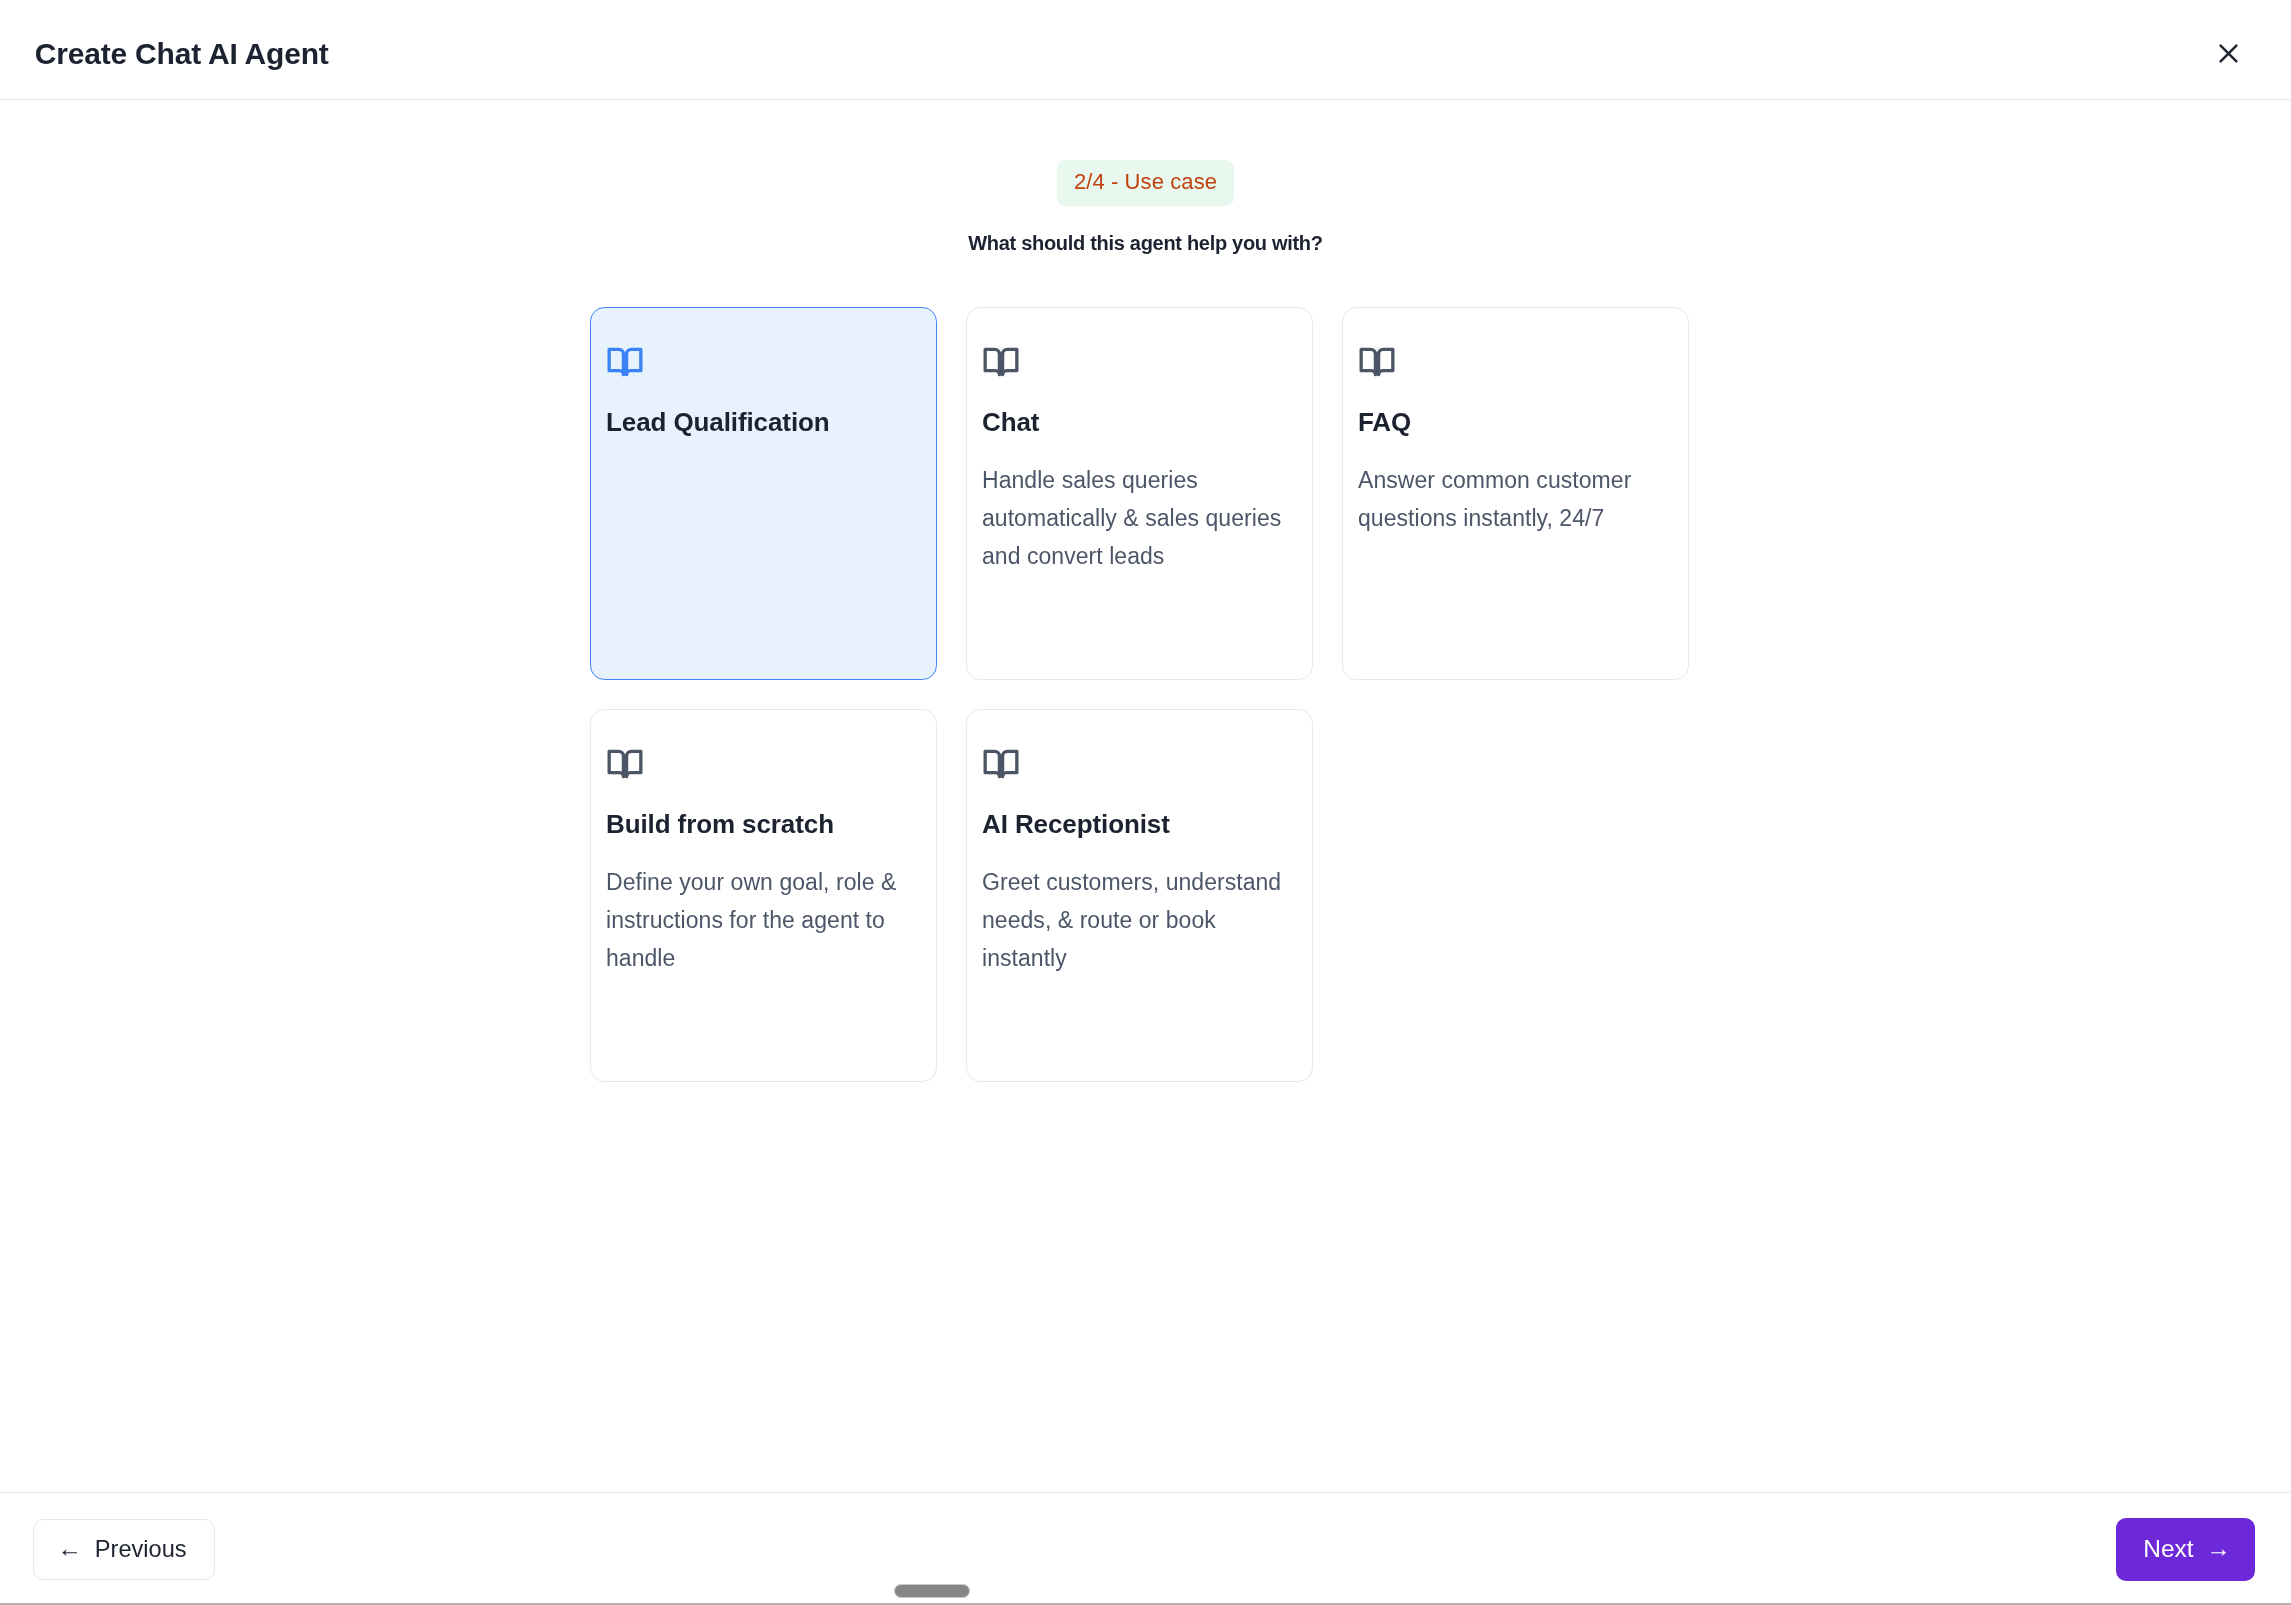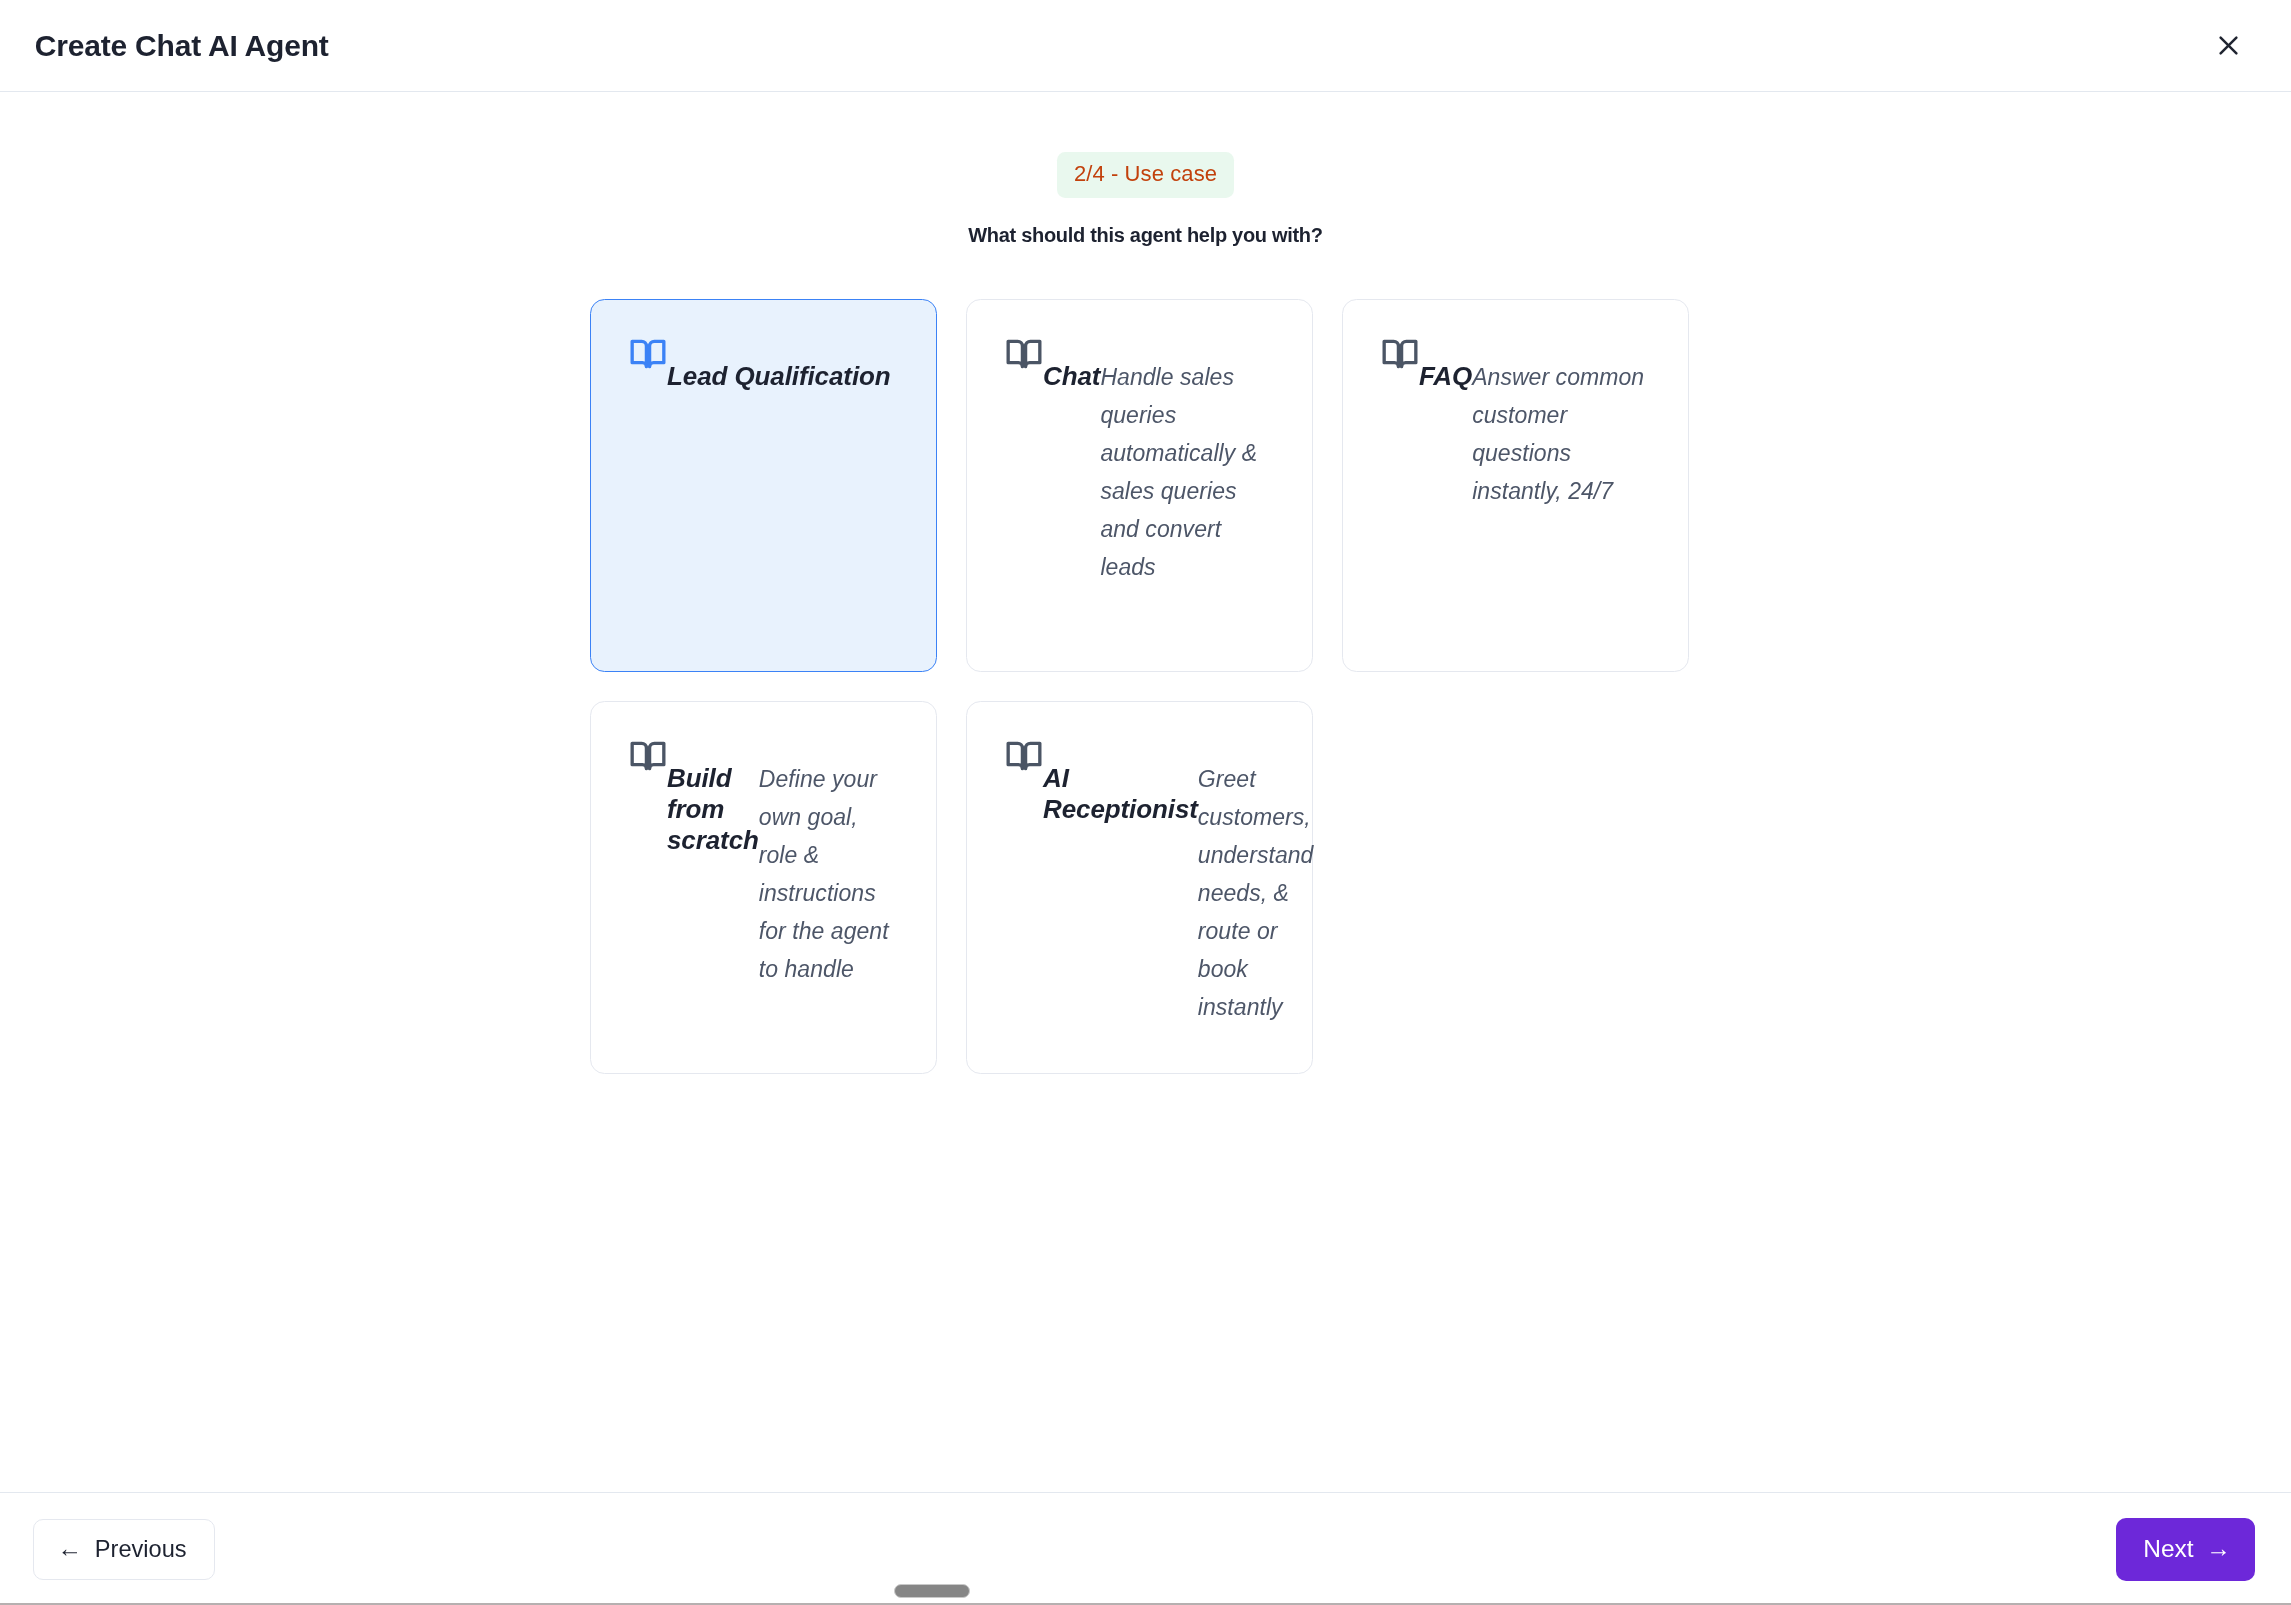--- a/index.html
+++ b/index.html
@@ -24,6 +24,7 @@
     display: flex;
     flex-direction: column;
     background: #ffffff;
+    margin-top: 8px;
   }
 
   

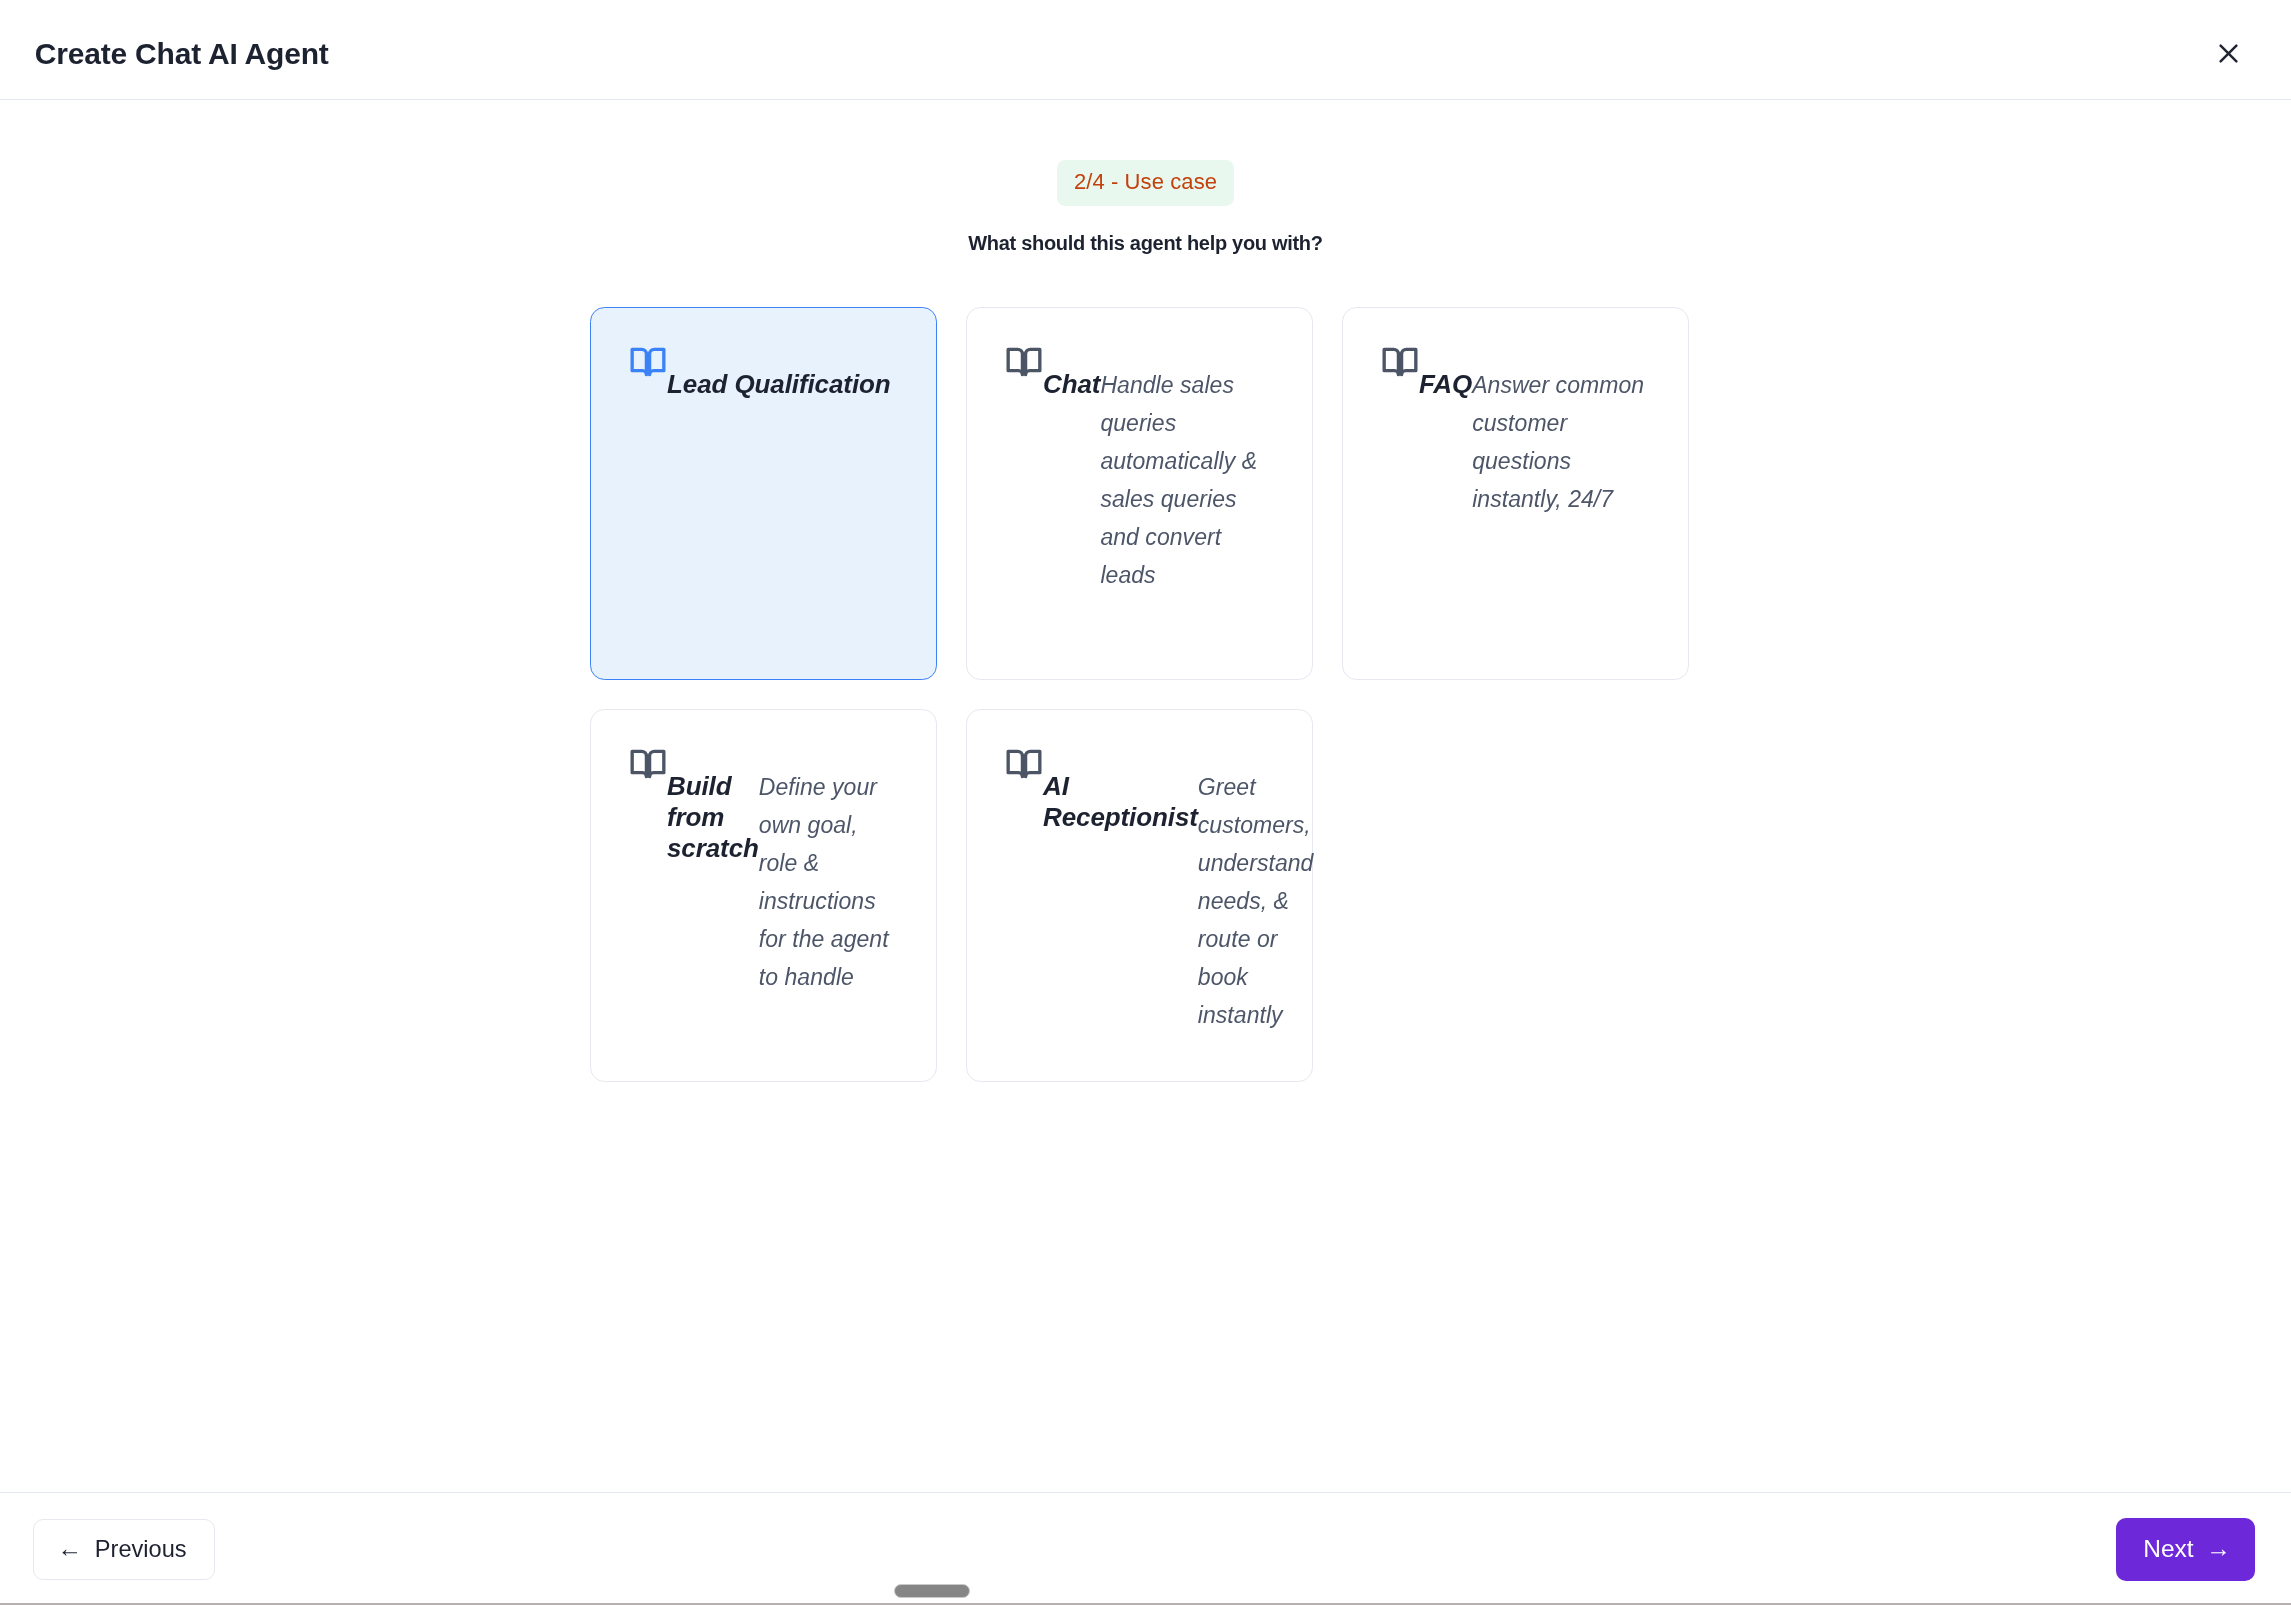--- a/index.html
+++ b/index.html
@@ -112,13 +112,12 @@
     background: #ffffff;
     border: 1.8px solid #e5e8ef;
     border-radius: 14.5px;
-    padding: 35px 38px 31px;
+    padding: 35px 15px 31px;
     cursor: pointer;
     min-height: 373px;
     display: flex;
-    flex-direction: row;
+    flex-direction: column;
     transition: border-color .12s ease, background .12s ease;
-    font-style: italic;
   }
   .use-case-card.selected {
     background: #e8f2fd;

